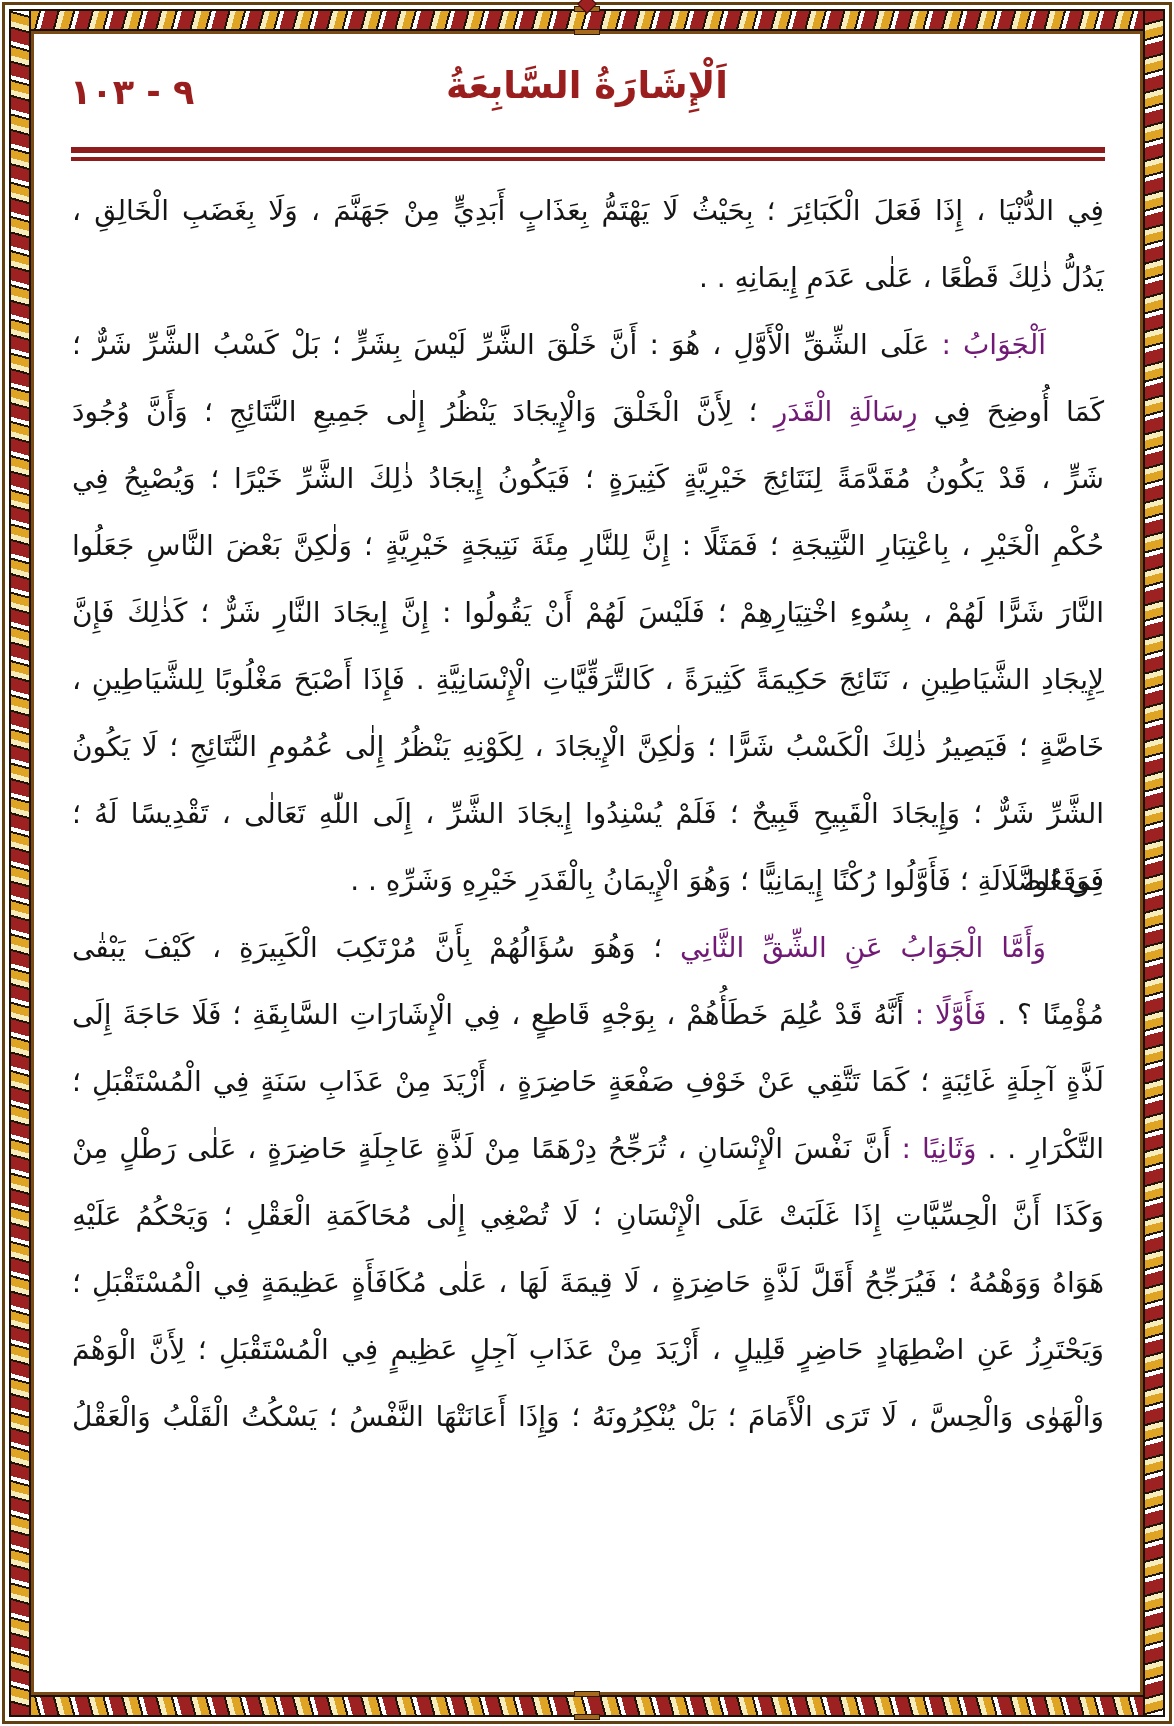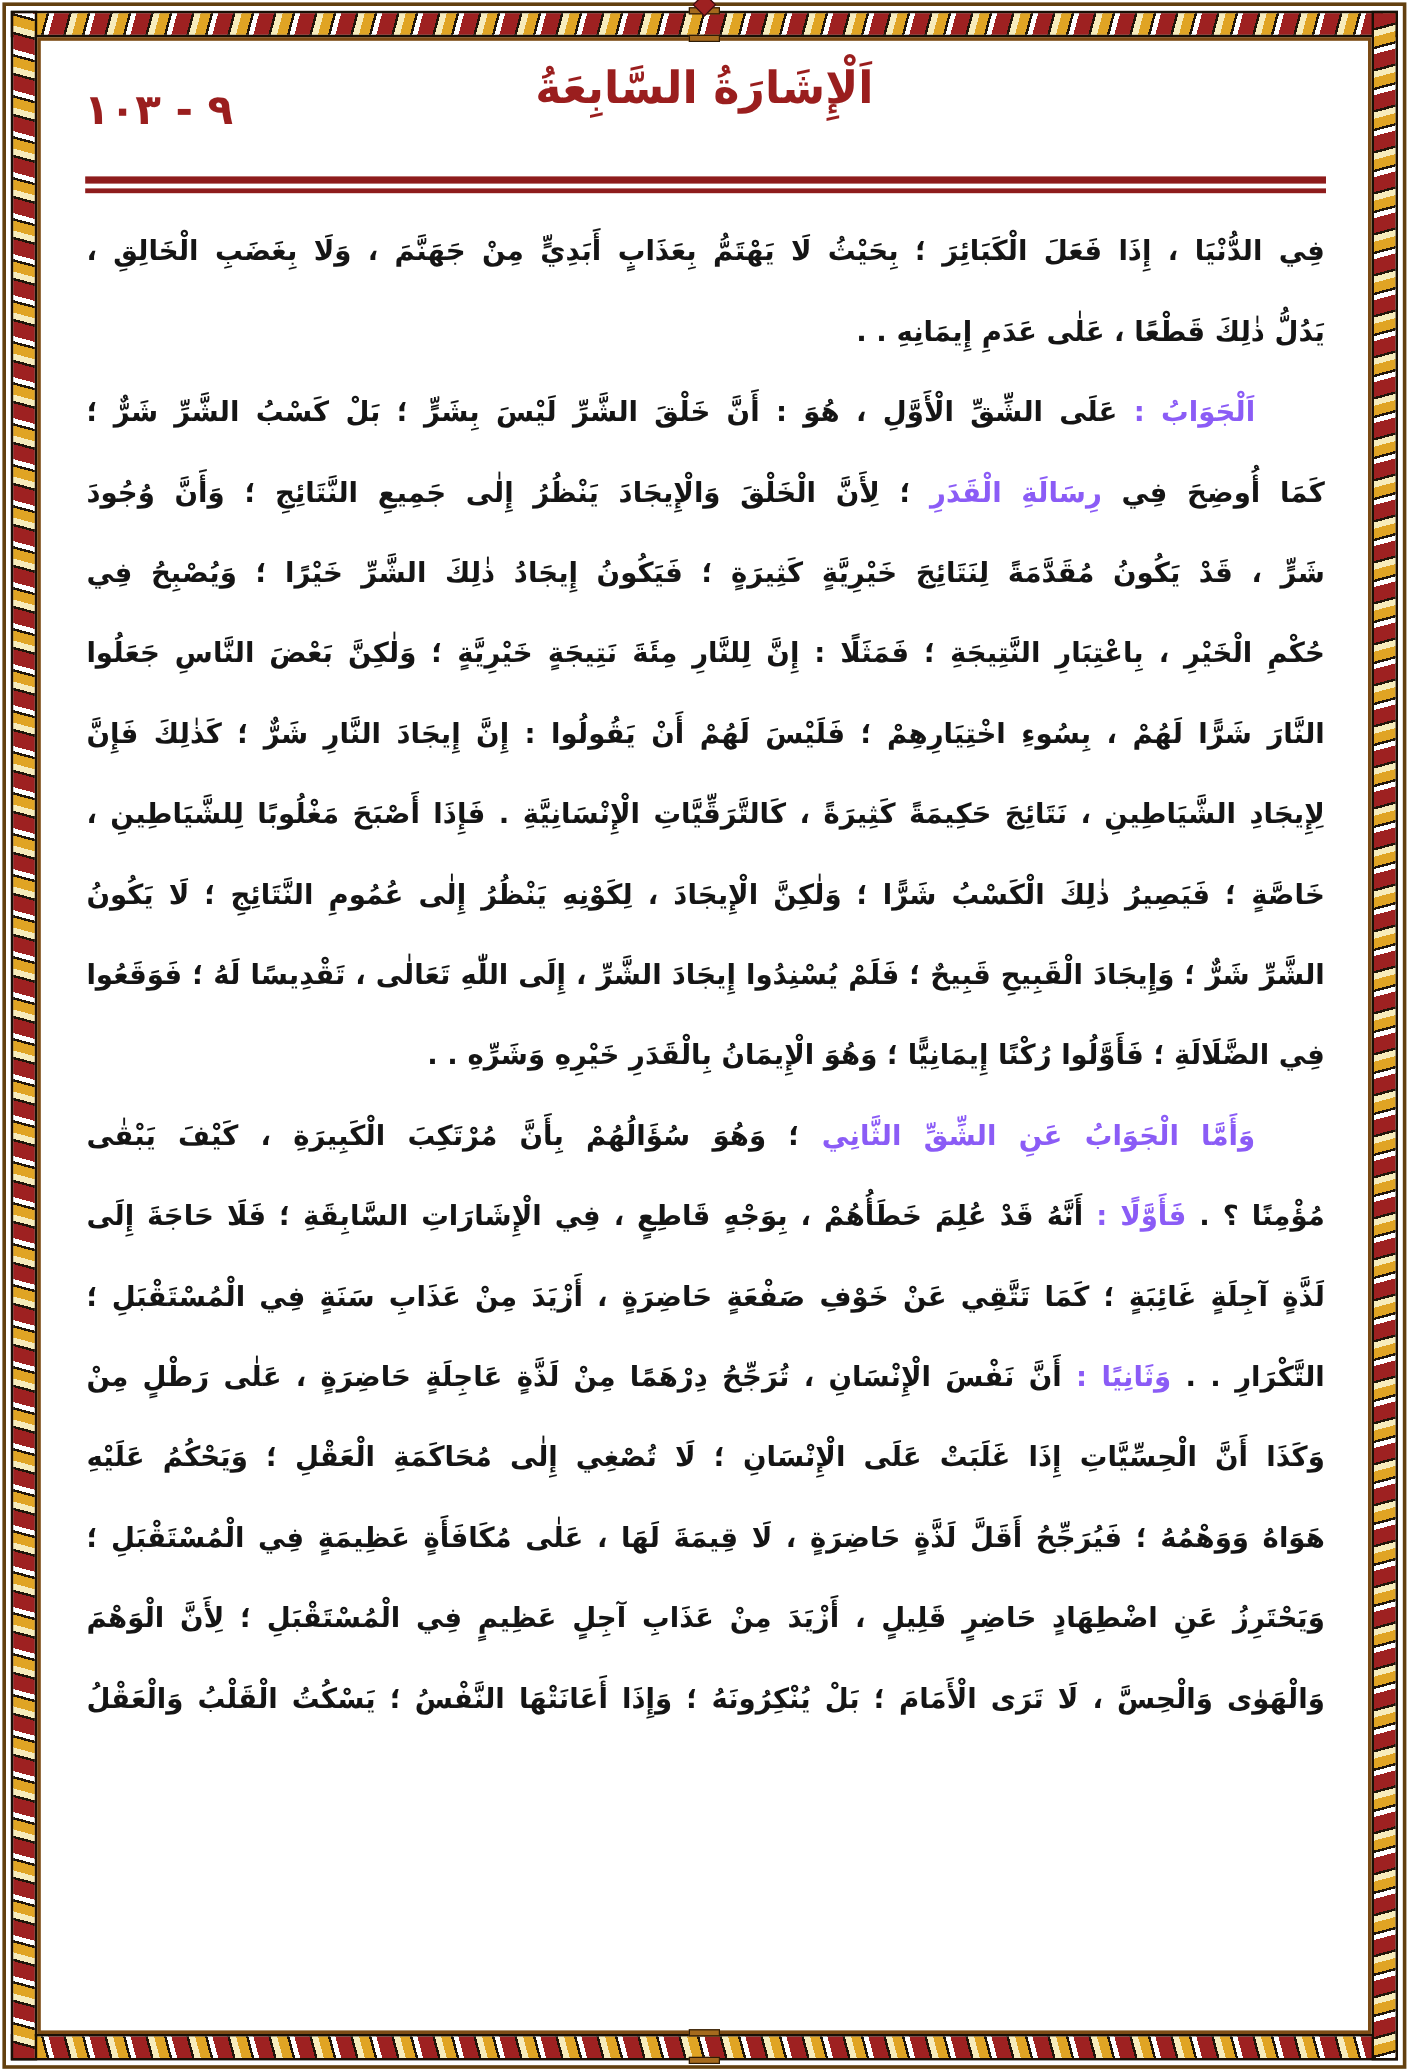--- a/index.html
+++ b/index.html
@@ -30,7 +30,7 @@
   
   .page-num{position:absolute;top:72px;left:70px;font-size:35px;font-weight:bold;
     color:#9a1e1e;direction:rtl;text-align:right;}
-  .title{position:absolute;top:52px;left:0;right:0;text-align:center;font-size:37px;
+  .title{position:absolute;top:64px;left:0;right:0;text-align:center;font-size:37px;
     font-weight:bold;color:#9a1e1e;direction:rtl;}
   .rule{position:absolute;top:147px;left:71px;right:69px;height:4px;
     border-top:6px solid #8e1c1c;border-bottom:4px solid #8e1c1c;}

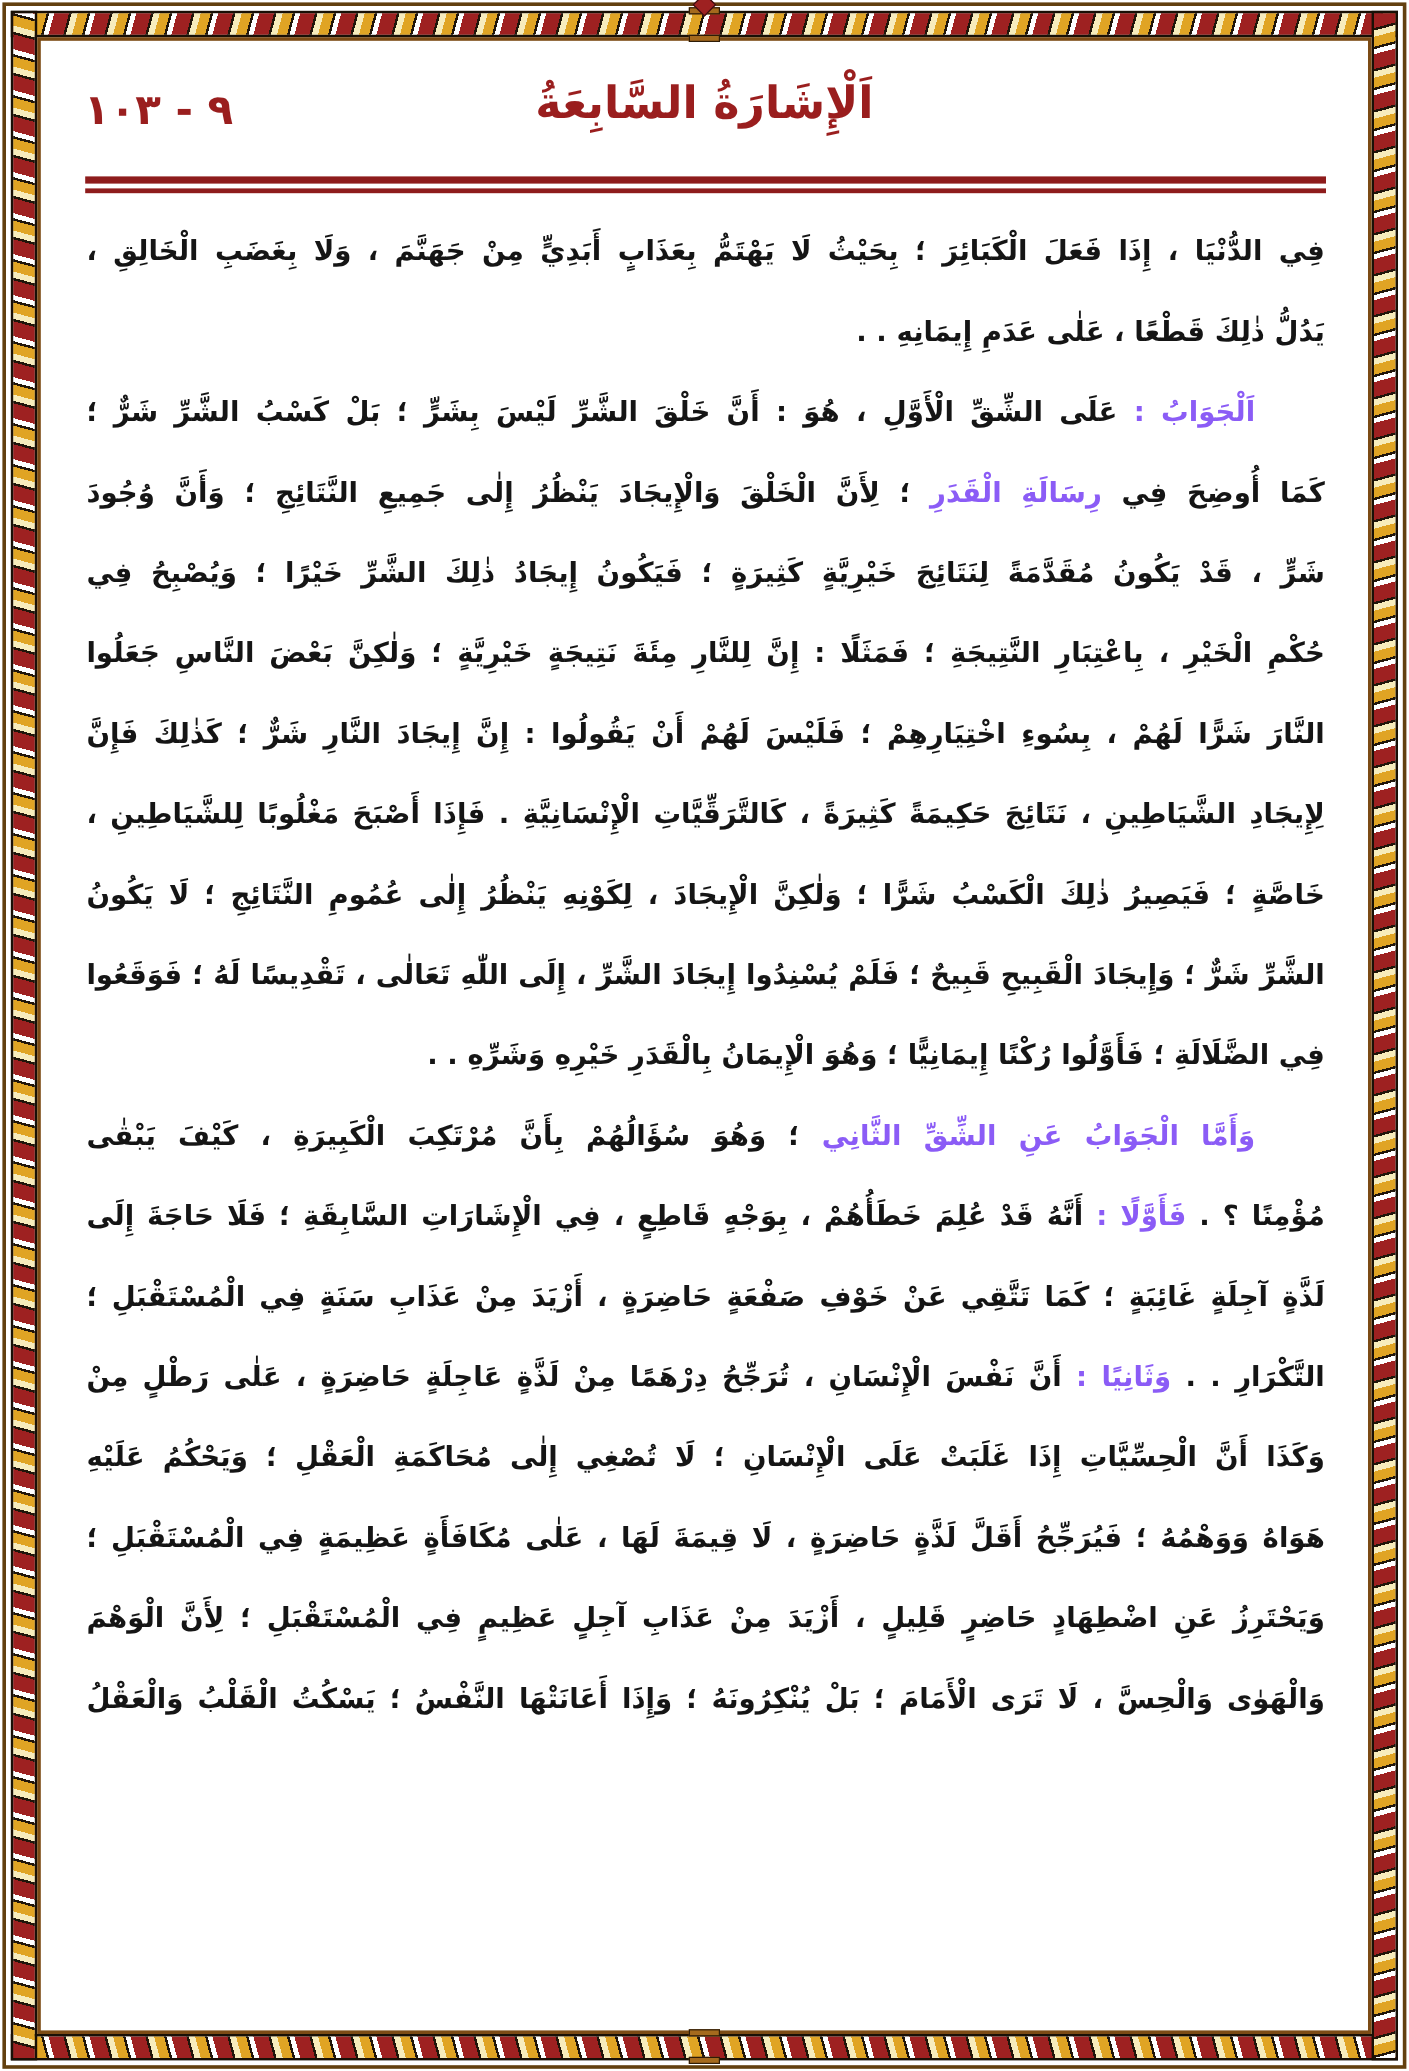--- a/index.html
+++ b/index.html
@@ -37,7 +37,7 @@
 
   
   .body-text{position:absolute;top:177px;left:72px;right:70px;direction:rtl;}
-  .line{height:67px;line-height:67px;font-size:23px;font-weight:bold;color:#151515;
+  .line{height:67px;line-height:67px;font-size:28px;font-weight:normal;color:#151515;
     text-align:justify;text-align-last:justify;white-space:normal;overflow:visible;}
   .line-start{text-align:center;text-align-last:right;}
   .line-indent{padding-right:58px;}

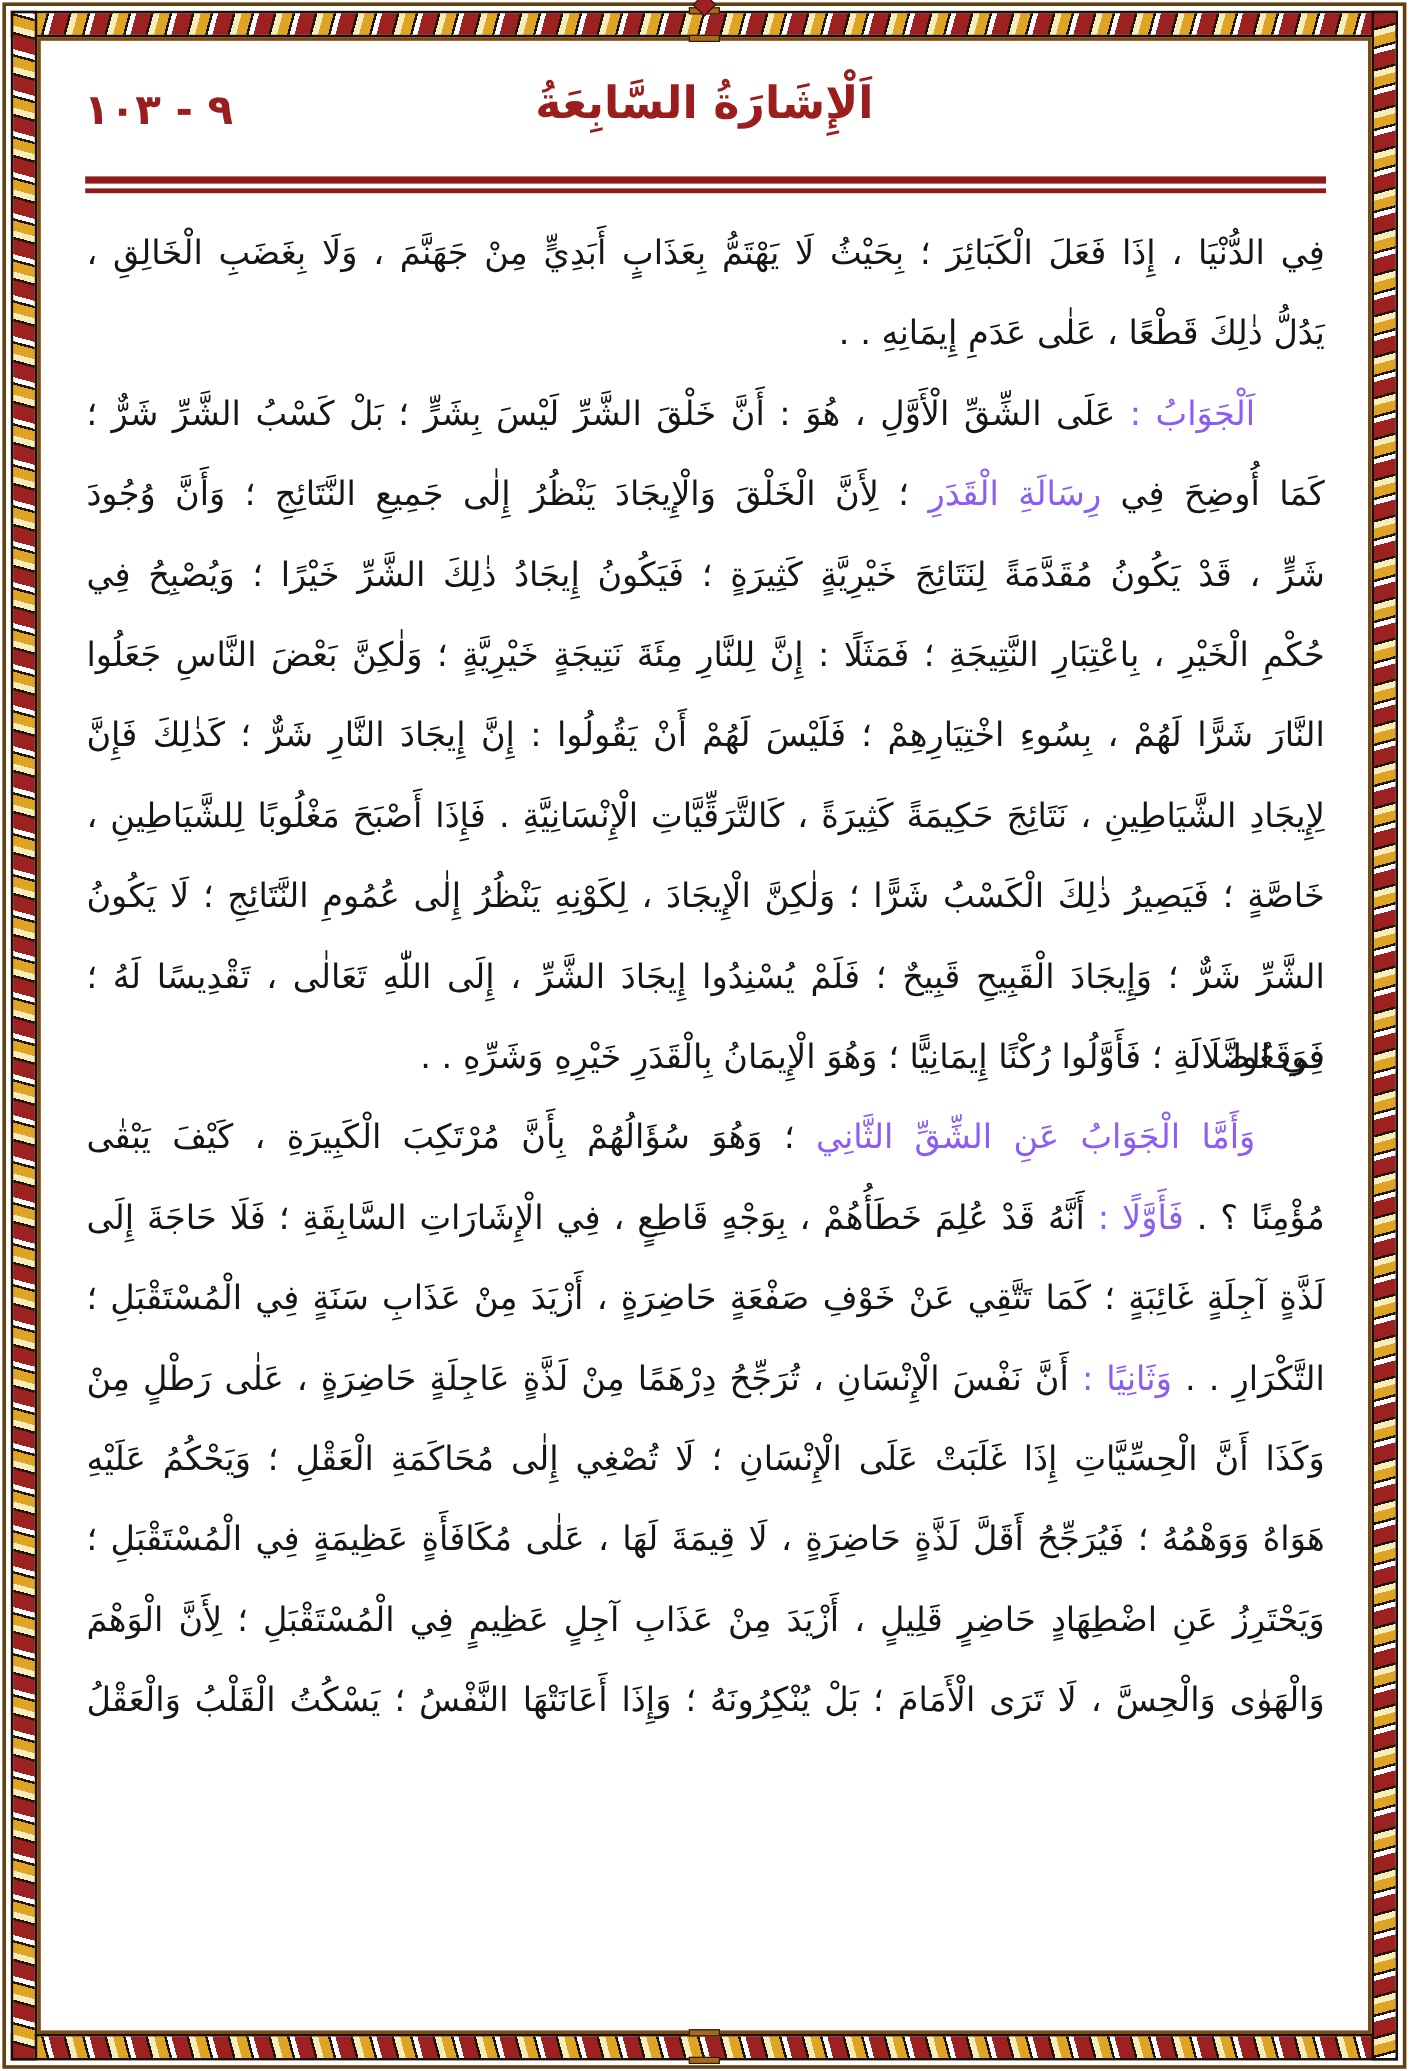--- a/index.html
+++ b/index.html
@@ -42,7 +42,7 @@
   .line-start{text-align:center;text-align-last:right;}
   .line-indent{padding-right:58px;}
   .seg{color:#151515;}
-  .seg.red{color:#8b5cf6;}
+  .seg.red{color:#701a75;}
 </style>
 </head>
 <body>

